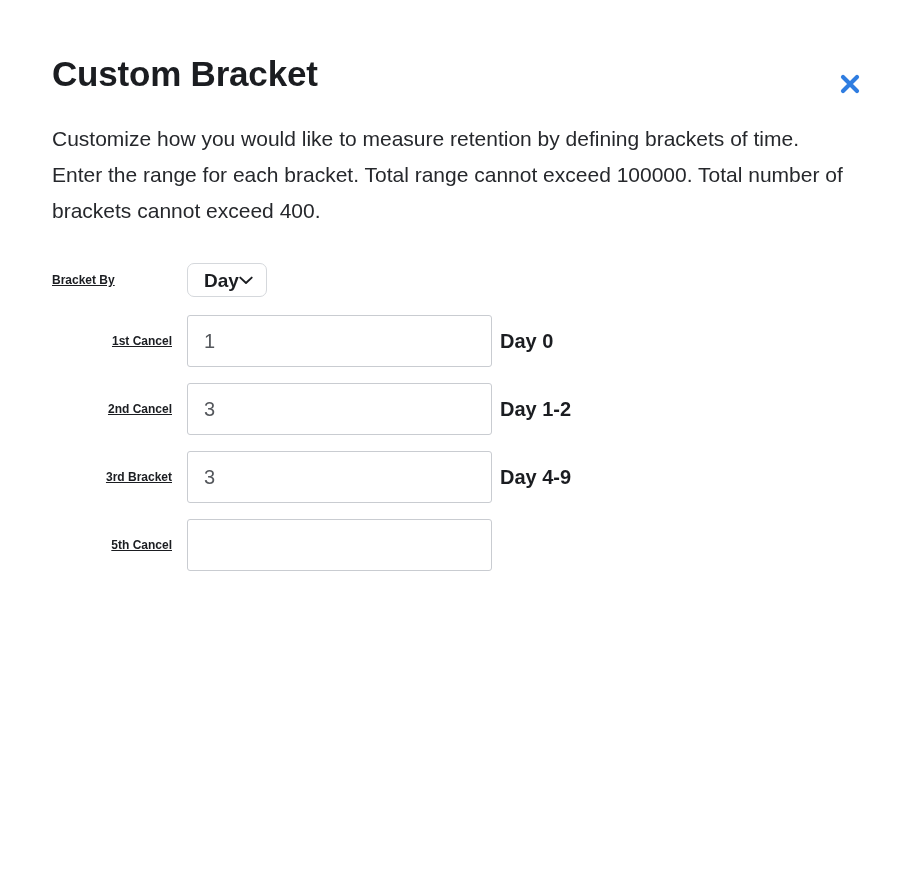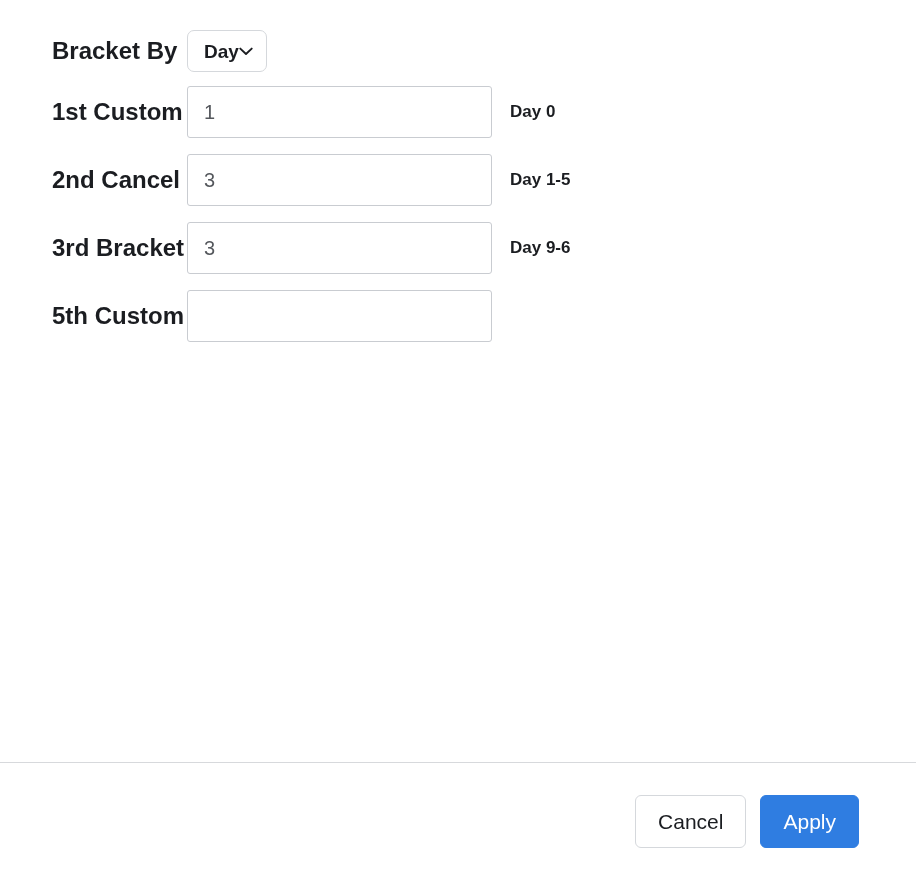--- a/index.html
+++ b/index.html
@@ -189,6 +189,16 @@
 
 <div class="modal">
 
+  <div class="modal-header">
+    <h1 class="modal-title">Custom Bracket</h1>
+    <button class="close-button">
+      <span>
+        <svg width="24" height="24" viewBox="0 0 24 24" aria-hidden="true">
+          <path d="M5 5 L19 19 M19 5 L5 19" stroke="#2f7de1" stroke-width="4.2" stroke-linecap="round"></path>
+        </svg>
+      </span>
+    </button>
+  </div>
 
   <div class="modal-body">
 

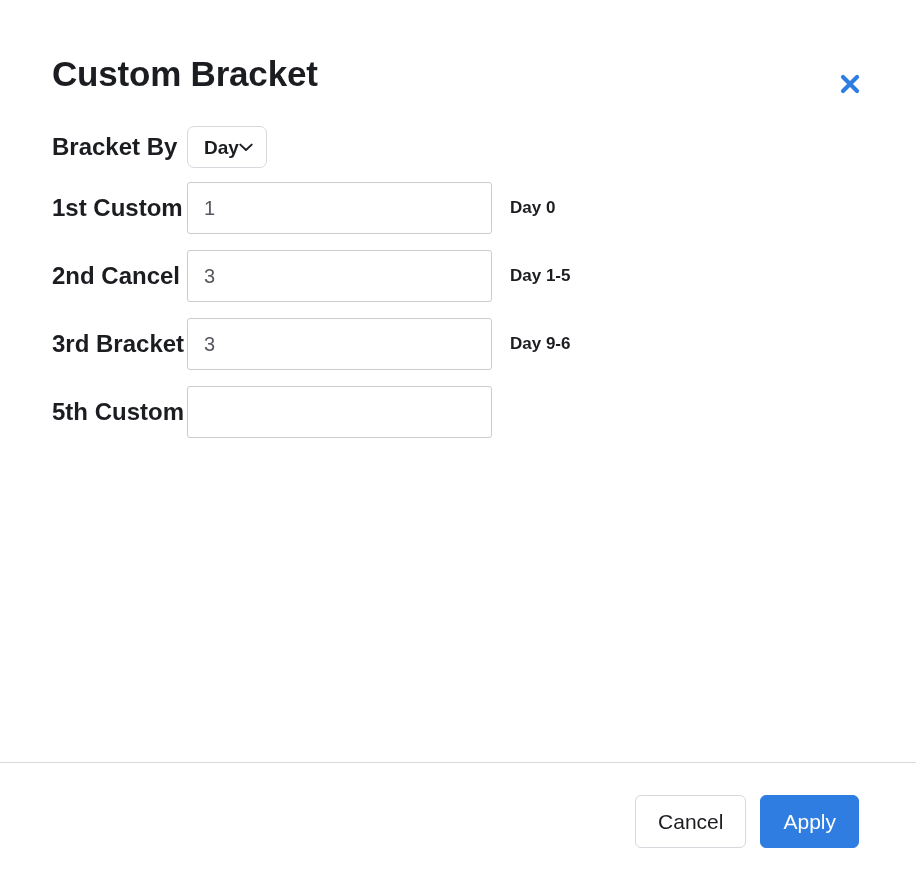--- a/index.html
+++ b/index.html
@@ -202,6 +202,7 @@
 
   <div class="modal-body">
 
+    <p class="description">Customize how you would like to measure retention by defining brackets of time. Enter the range for each bracket. Total range cannot exceed 100000. Total number of brackets cannot exceed 400.</p>
 
     <div class="form">
 

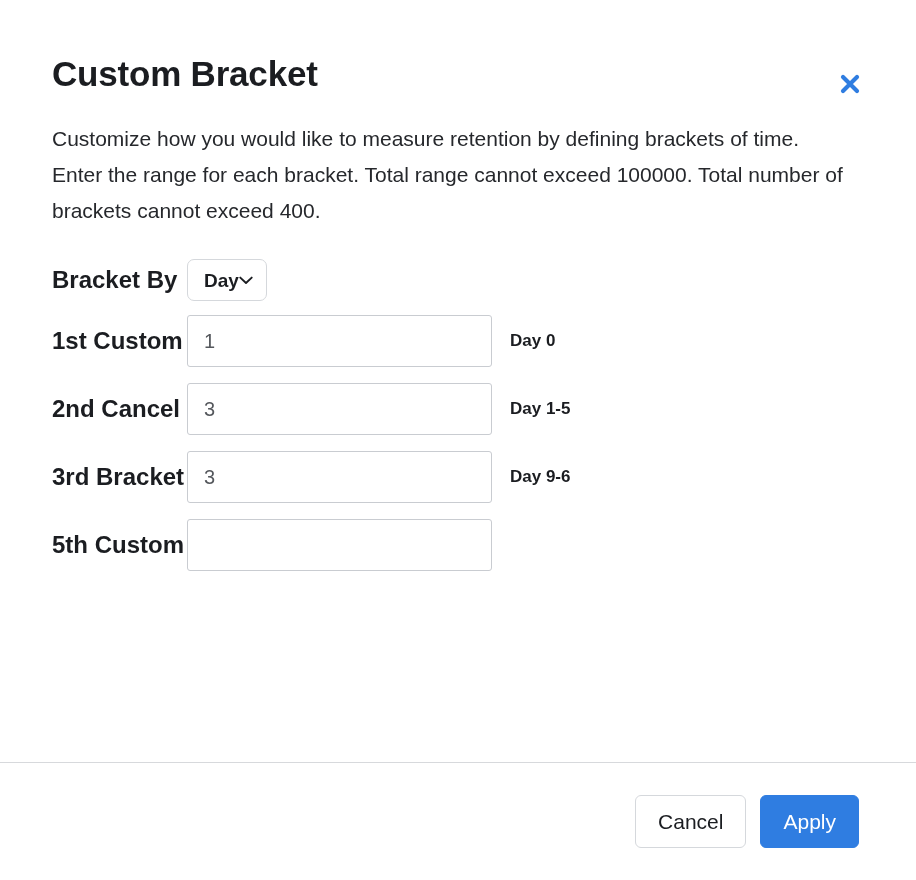--- a/index.html
+++ b/index.html
@@ -84,11 +84,12 @@
   .row-label {
     width: 120px;
     text-align: right;
-    font-size: 24px;
+    font-size: 12px;
     font-weight: 700;
     color: #1b1d21;
     flex: 0 0 auto;
     white-space: nowrap;
+    text-decoration: underline;
   }
   .row-label.left-align {
     text-align: left;

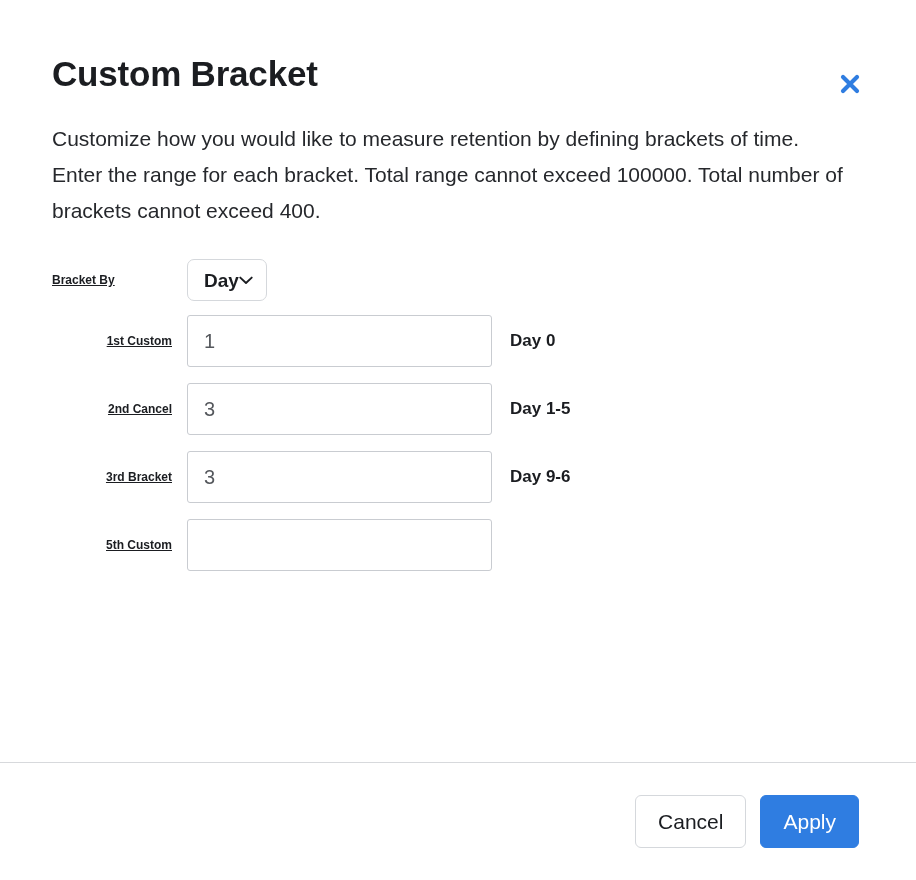--- a/index.html
+++ b/index.html
@@ -131,7 +131,7 @@
   .dropdown {
     display: inline-flex;
     align-items: center;
-    height: 42px;
+    height: 34px;
     padding: 0 13px 0 16px;
     box-sizing: border-box;
     border: 1px solid #d5d8dc;

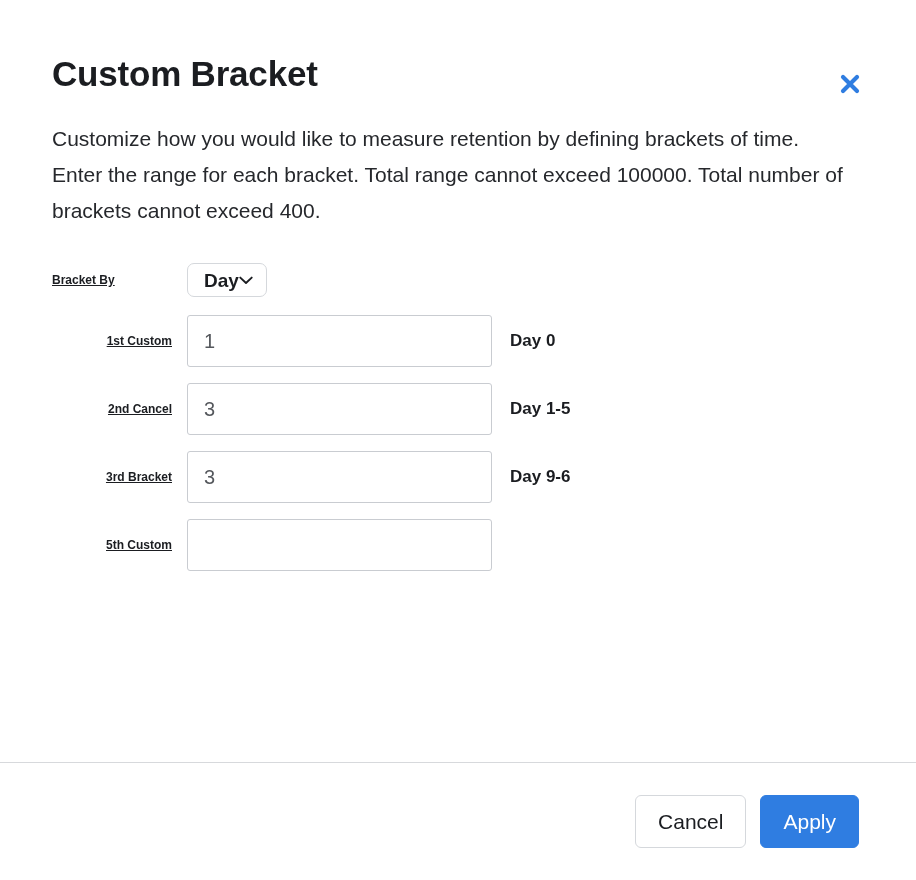--- a/index.html
+++ b/index.html
@@ -222,7 +222,7 @@
       </div>
 
       <div class="form-row">
-        <div class="row-label">1st Custom</div>
+        <div class="row-label">1st Cancel</div>
         <div class="field-wrap">
           <input class="bracket-input" type="text" value="1" placeholder="1" style="">
         </div>

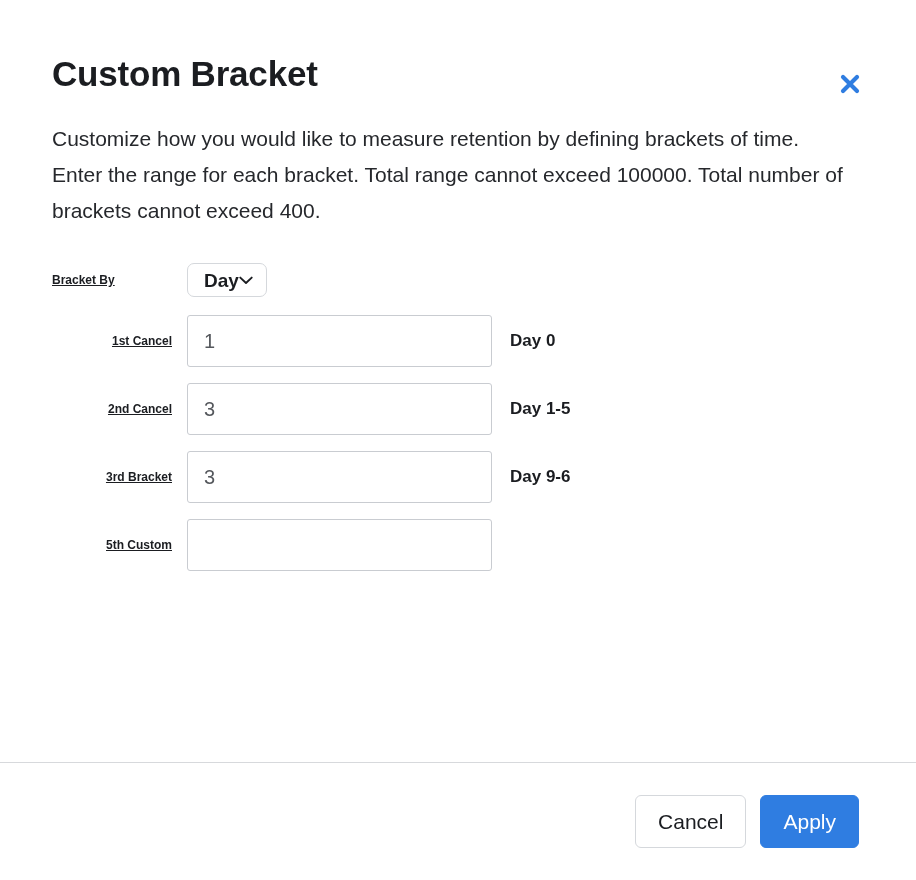--- a/index.html
+++ b/index.html
@@ -120,8 +120,8 @@
   }
 
   .row-suffix {
-    margin-left: 18px;
-    font-size: 17px;
+    margin-left: 8px;
+    font-size: 20px;
     font-weight: 700;
     color: #1b1d21;
     white-space: nowrap;

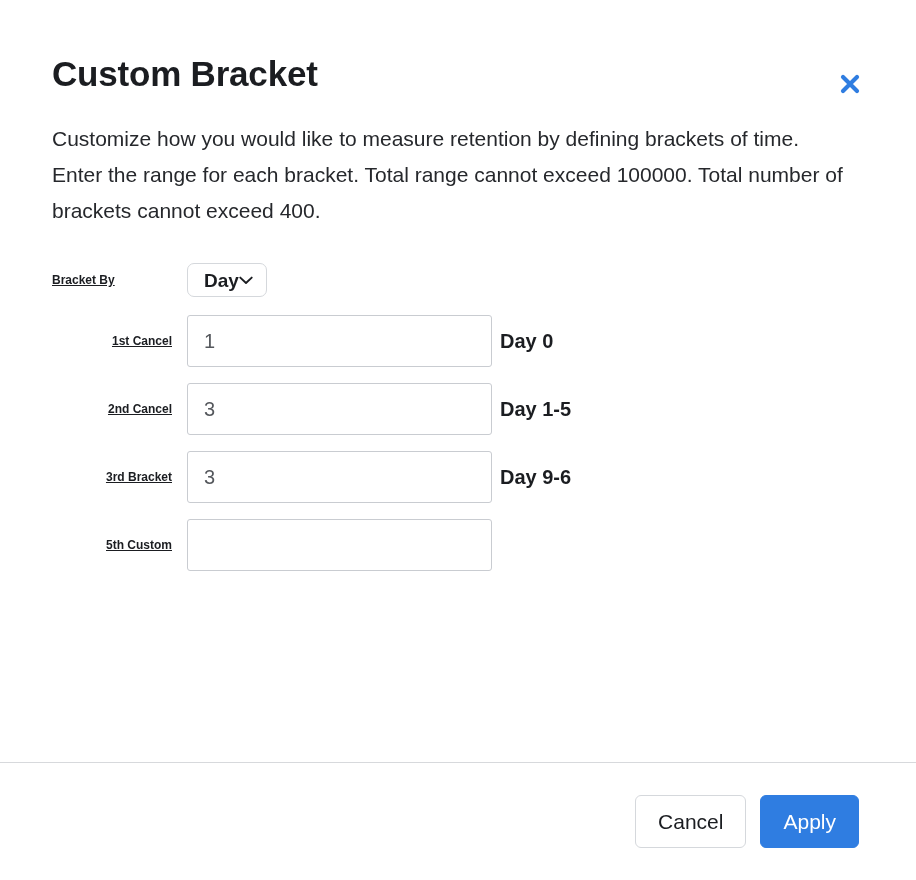--- a/index.html
+++ b/index.html
@@ -234,7 +234,7 @@
         <div class="field-wrap">
           <input class="bracket-input" type="text" value="3" placeholder="3" style="">
         </div>
-        <div class="row-suffix">Day 1-5</div>
+        <div class="row-suffix">Day 1-2</div>
       </div>
 
       <div class="form-row">

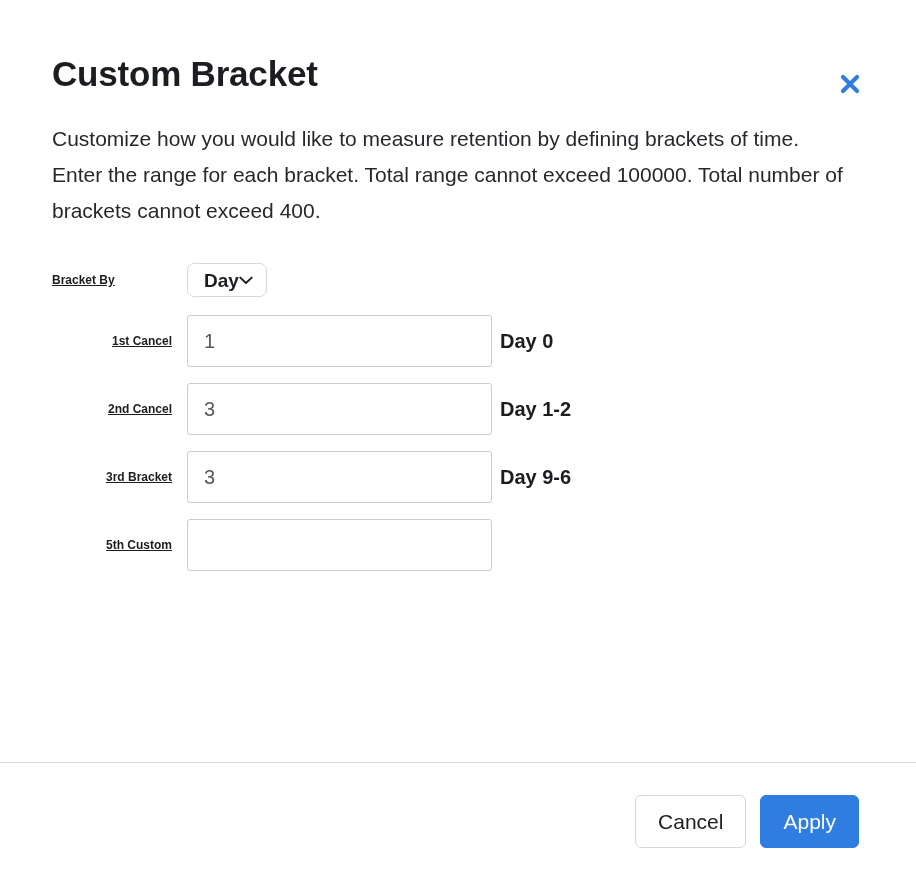--- a/index.html
+++ b/index.html
@@ -242,7 +242,7 @@
         <div class="field-wrap">
           <input class="bracket-input" type="text" value="3" placeholder="3" style="">
         </div>
-        <div class="row-suffix">Day 9-6</div>
+        <div class="row-suffix">Day 4-9</div>
       </div>
 
 

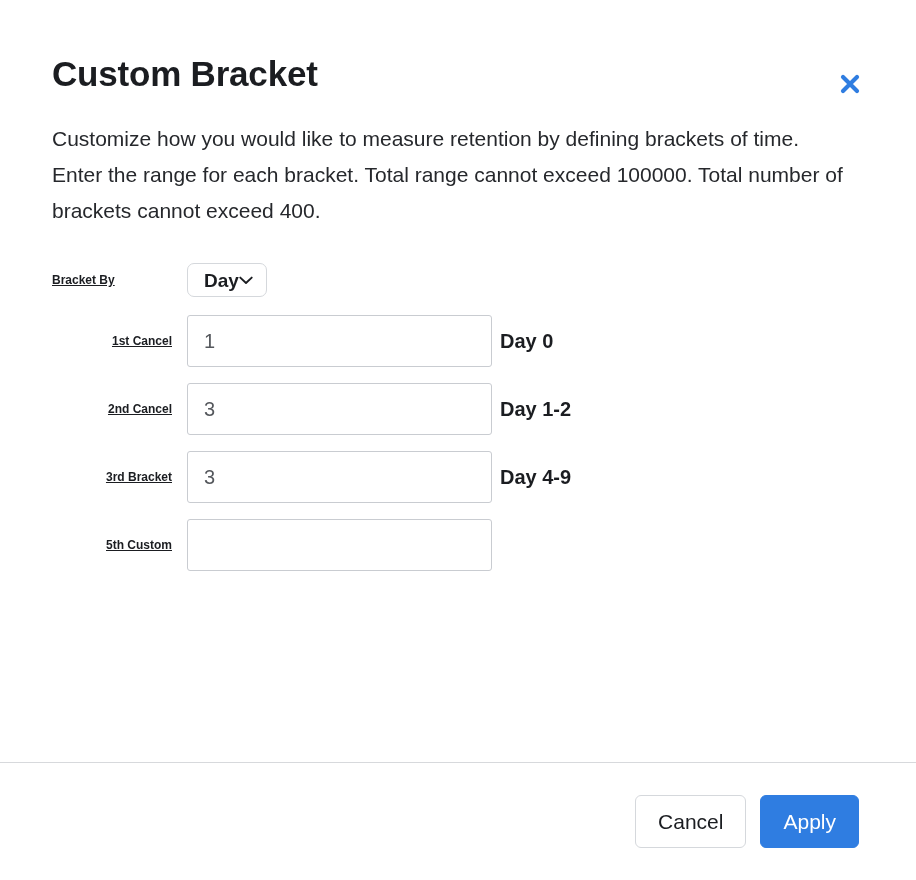--- a/index.html
+++ b/index.html
@@ -247,7 +247,7 @@
 
 
       <div class="form-row">
-        <div class="row-label">5th Custom</div>
+        <div class="row-label">5th Cancel</div>
         <div class="field-wrap">
           <input class="bracket-input" type="text" value="" placeholder="" style="">
         </div>

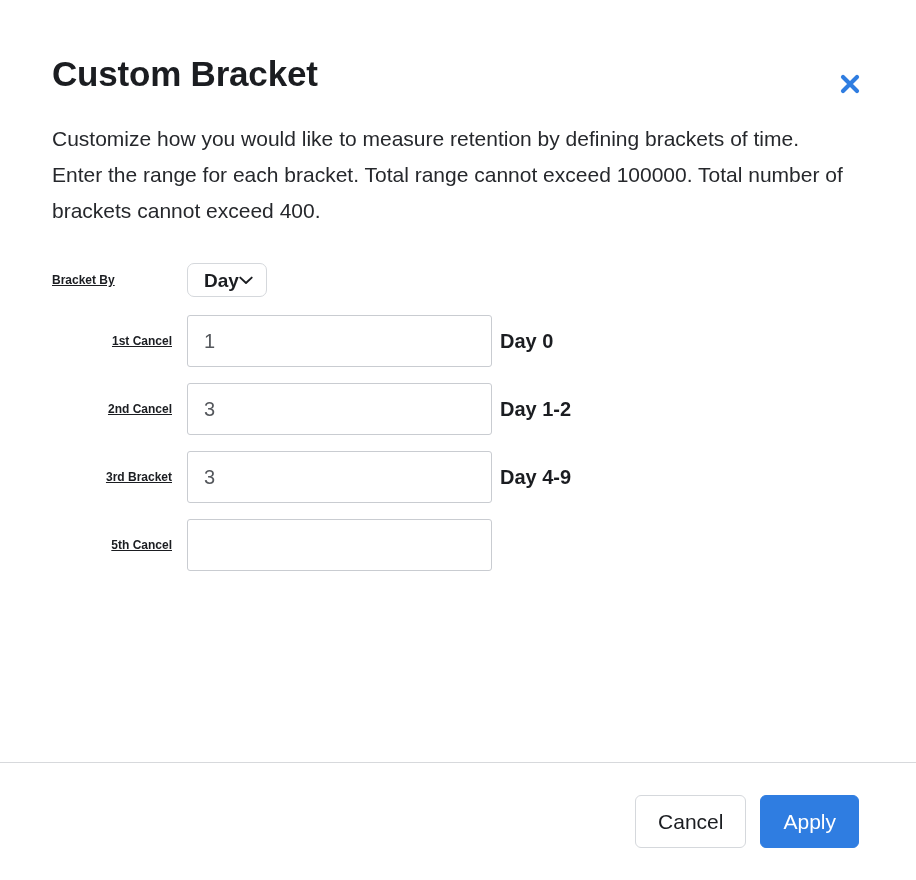--- a/index.html
+++ b/index.html
@@ -257,10 +257,6 @@
     </div>
   </div>
 
-  <div class="modal-footer">
-    <button class="btn btn-cancel">Cancel</button>
-    <button class="btn btn-apply">Apply</button>
-  </div>
 
 </div>
 

